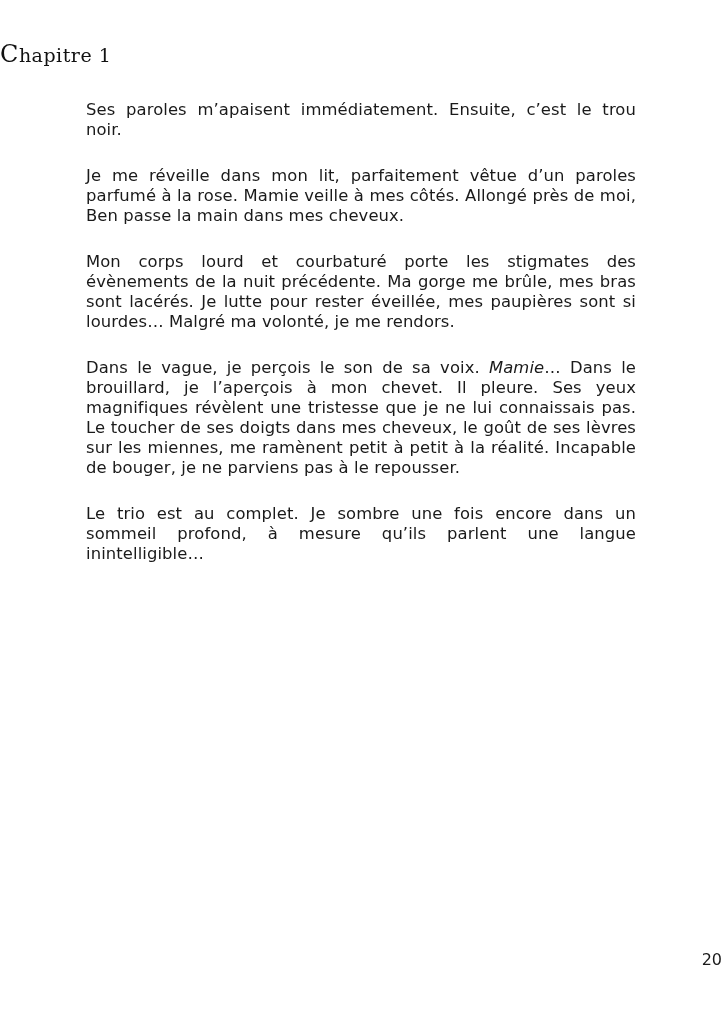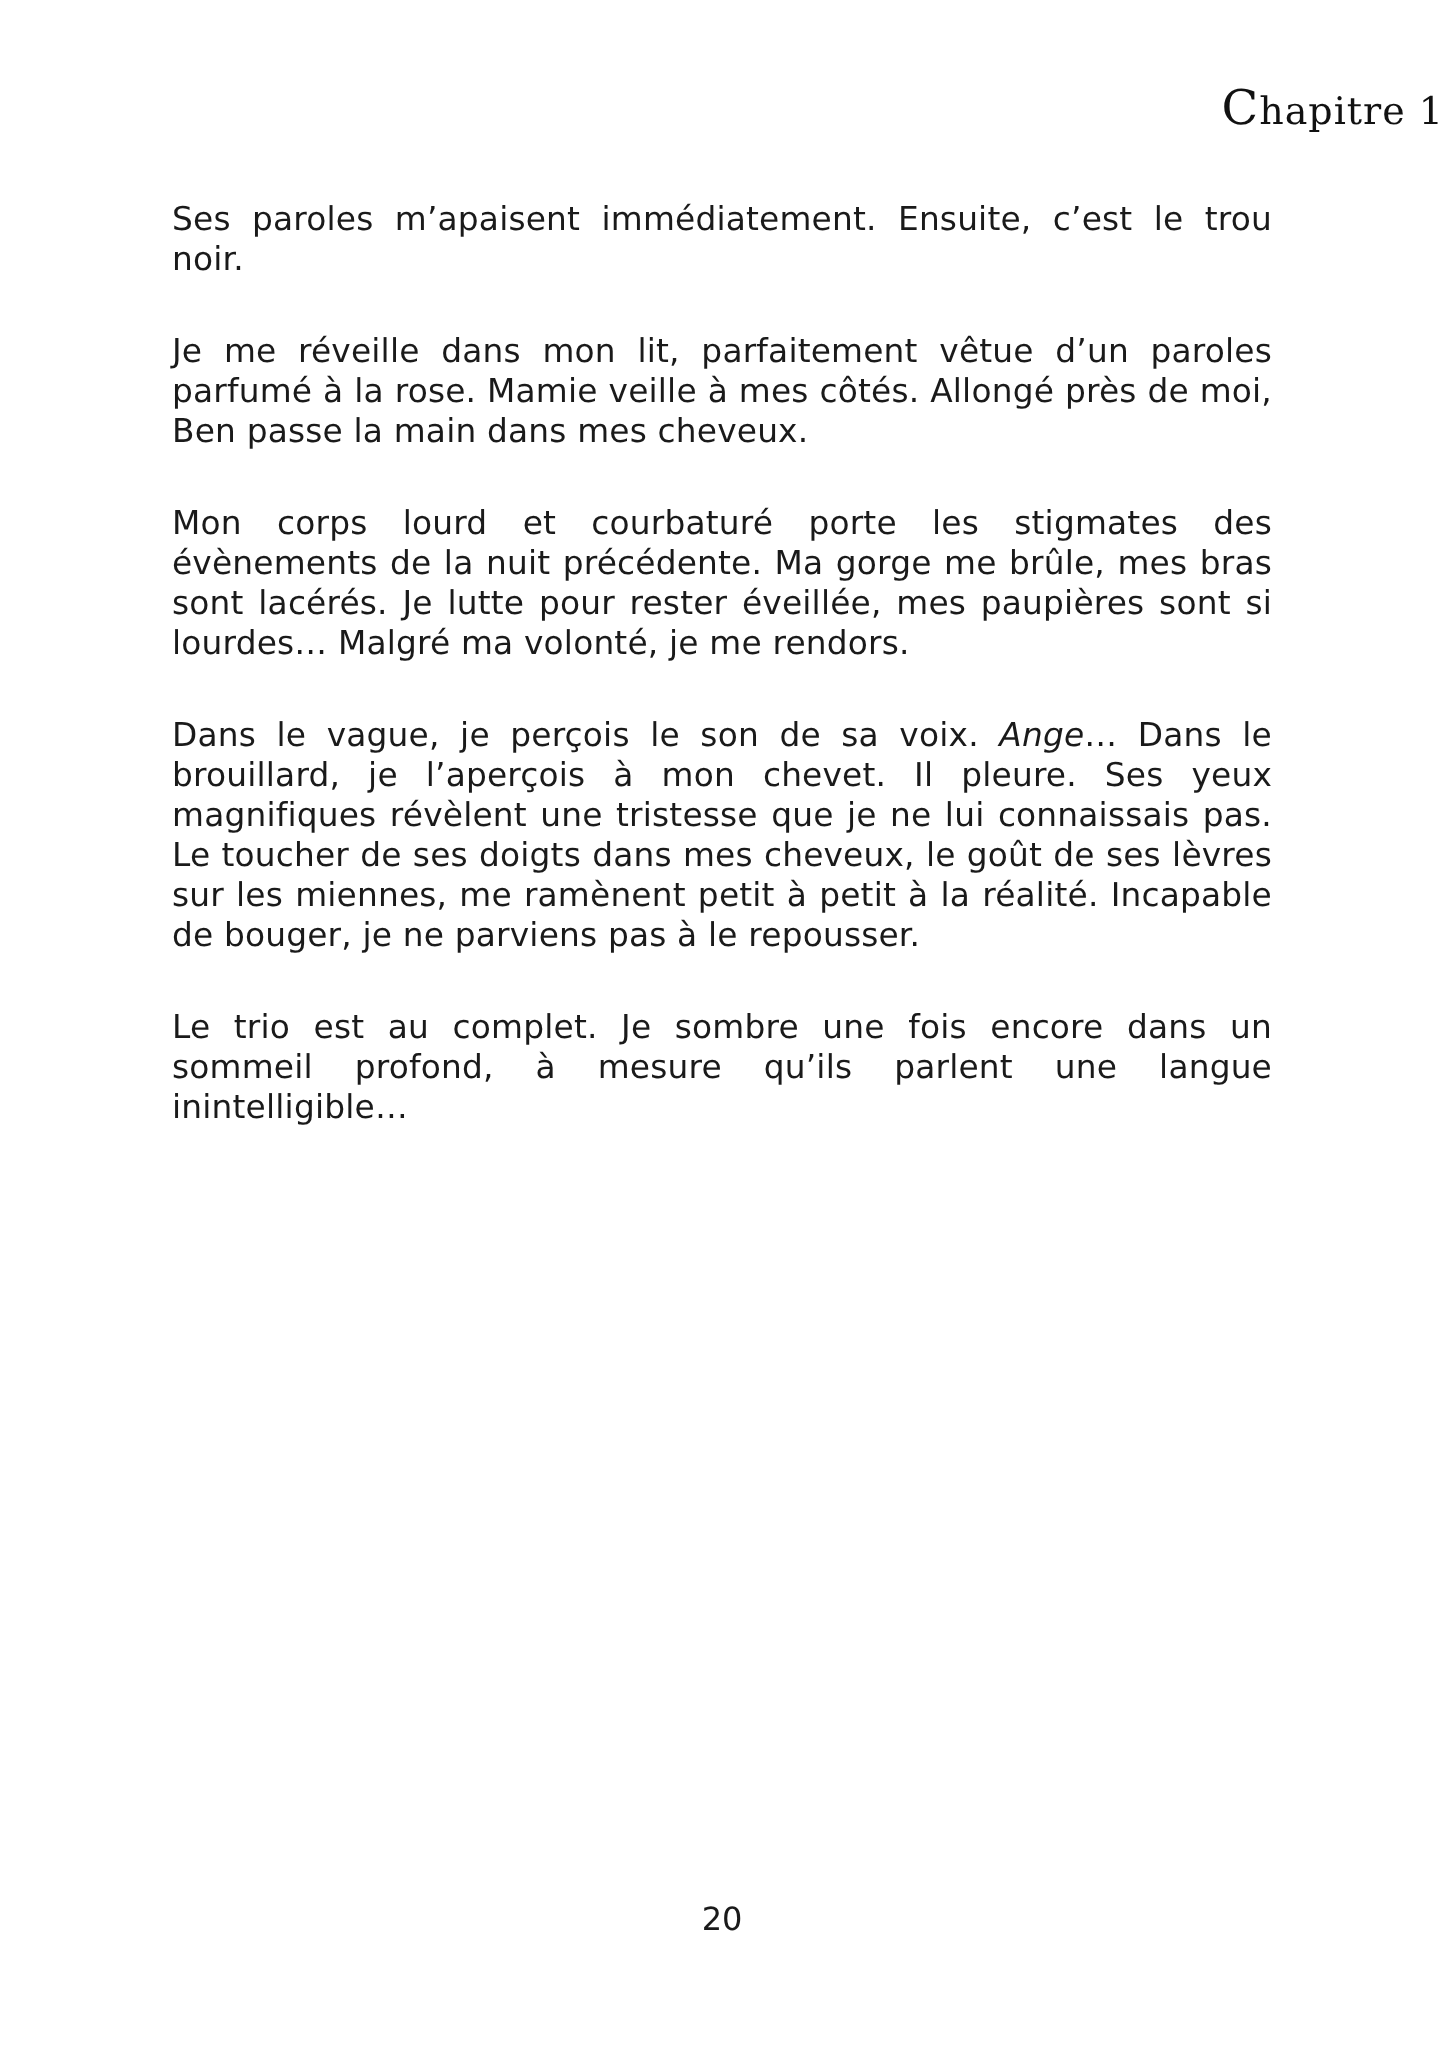--- a/index.html
+++ b/index.html
@@ -28,7 +28,7 @@
     top: 40px;
     left: 0;
     width: 722px;
-    text-align: right;
+    text-align: left;
     font-family: "DejaVu Serif", serif;
     font-size: 19px;
     letter-spacing: 0.5px;

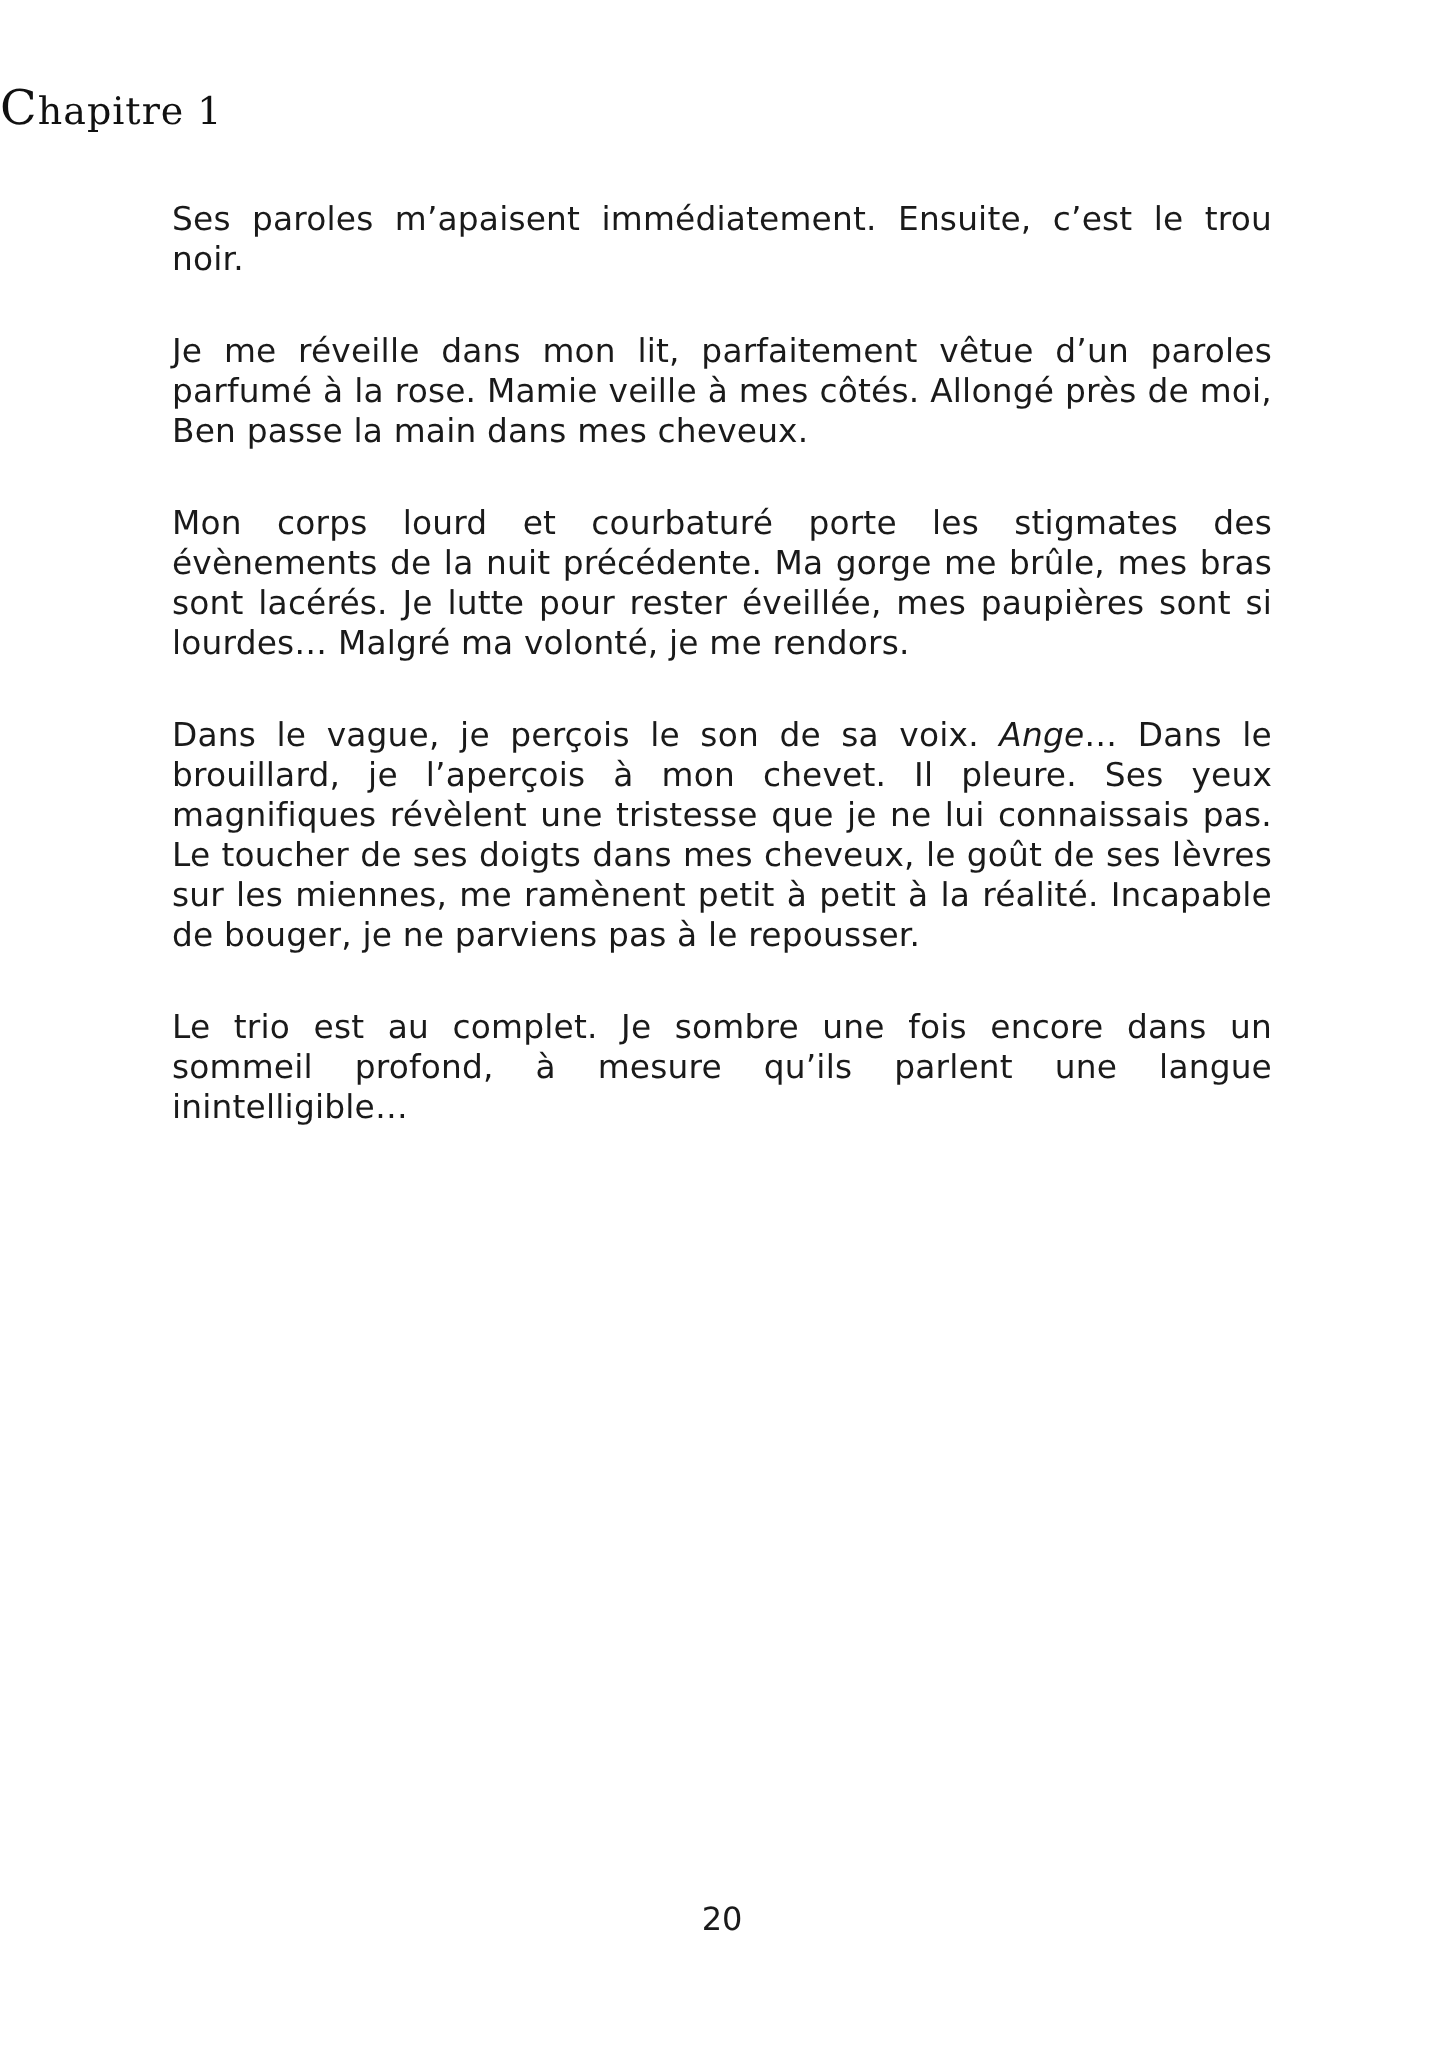--- a/index.html
+++ b/index.html
@@ -80,7 +80,7 @@
     <p class="para">Ses paroles m’apaisent immédiatement. Ensuite, c’est le trou noir.</p>
     <p class="para">Je me réveille dans mon lit, parfaitement vêtue d’un paroles parfumé à la rose. Mamie veille à mes côtés. Allongé près de moi, Ben passe la main dans mes cheveux.</p>
     <p class="para">Mon corps lourd et courbaturé porte les stigmates des évènements de la nuit précédente. Ma gorge me brûle, mes bras sont lacérés. Je lutte pour rester éveillée, mes paupières sont si lourdes… Malgré ma volonté, je me rendors.</p>
-    <p class="para">Dans le vague, je perçois le son de sa voix. <em>Ange</em>… Dans le brouillard, je l’aperçois à mon chevet. Il pleure. Ses yeux magnifiques révèlent une tristesse que je ne lui connaissais pas. Le toucher de ses doigts dans mes cheveux, le goût de ses lèvres sur les miennes, me ramènent petit à petit à la réalité. Incapable de bouger, je ne parviens pas à le repousser.</p>
+    <p class="para">Dans le vague, je perçois le son de sa voix. <em>Mamie</em>… Dans le brouillard, je l’aperçois à mon chevet. Il pleure. Ses yeux magnifiques révèlent une tristesse que je ne lui connaissais pas. Le toucher de ses doigts dans mes cheveux, le goût de ses lèvres sur les miennes, me ramènent petit à petit à la réalité. Incapable de bouger, je ne parviens pas à le repousser.</p>
     <p class="para">Le trio est au complet. Je sombre une fois encore dans un sommeil profond, à mesure qu’ils parlent une langue inintelligible…</p>
   </div>
 

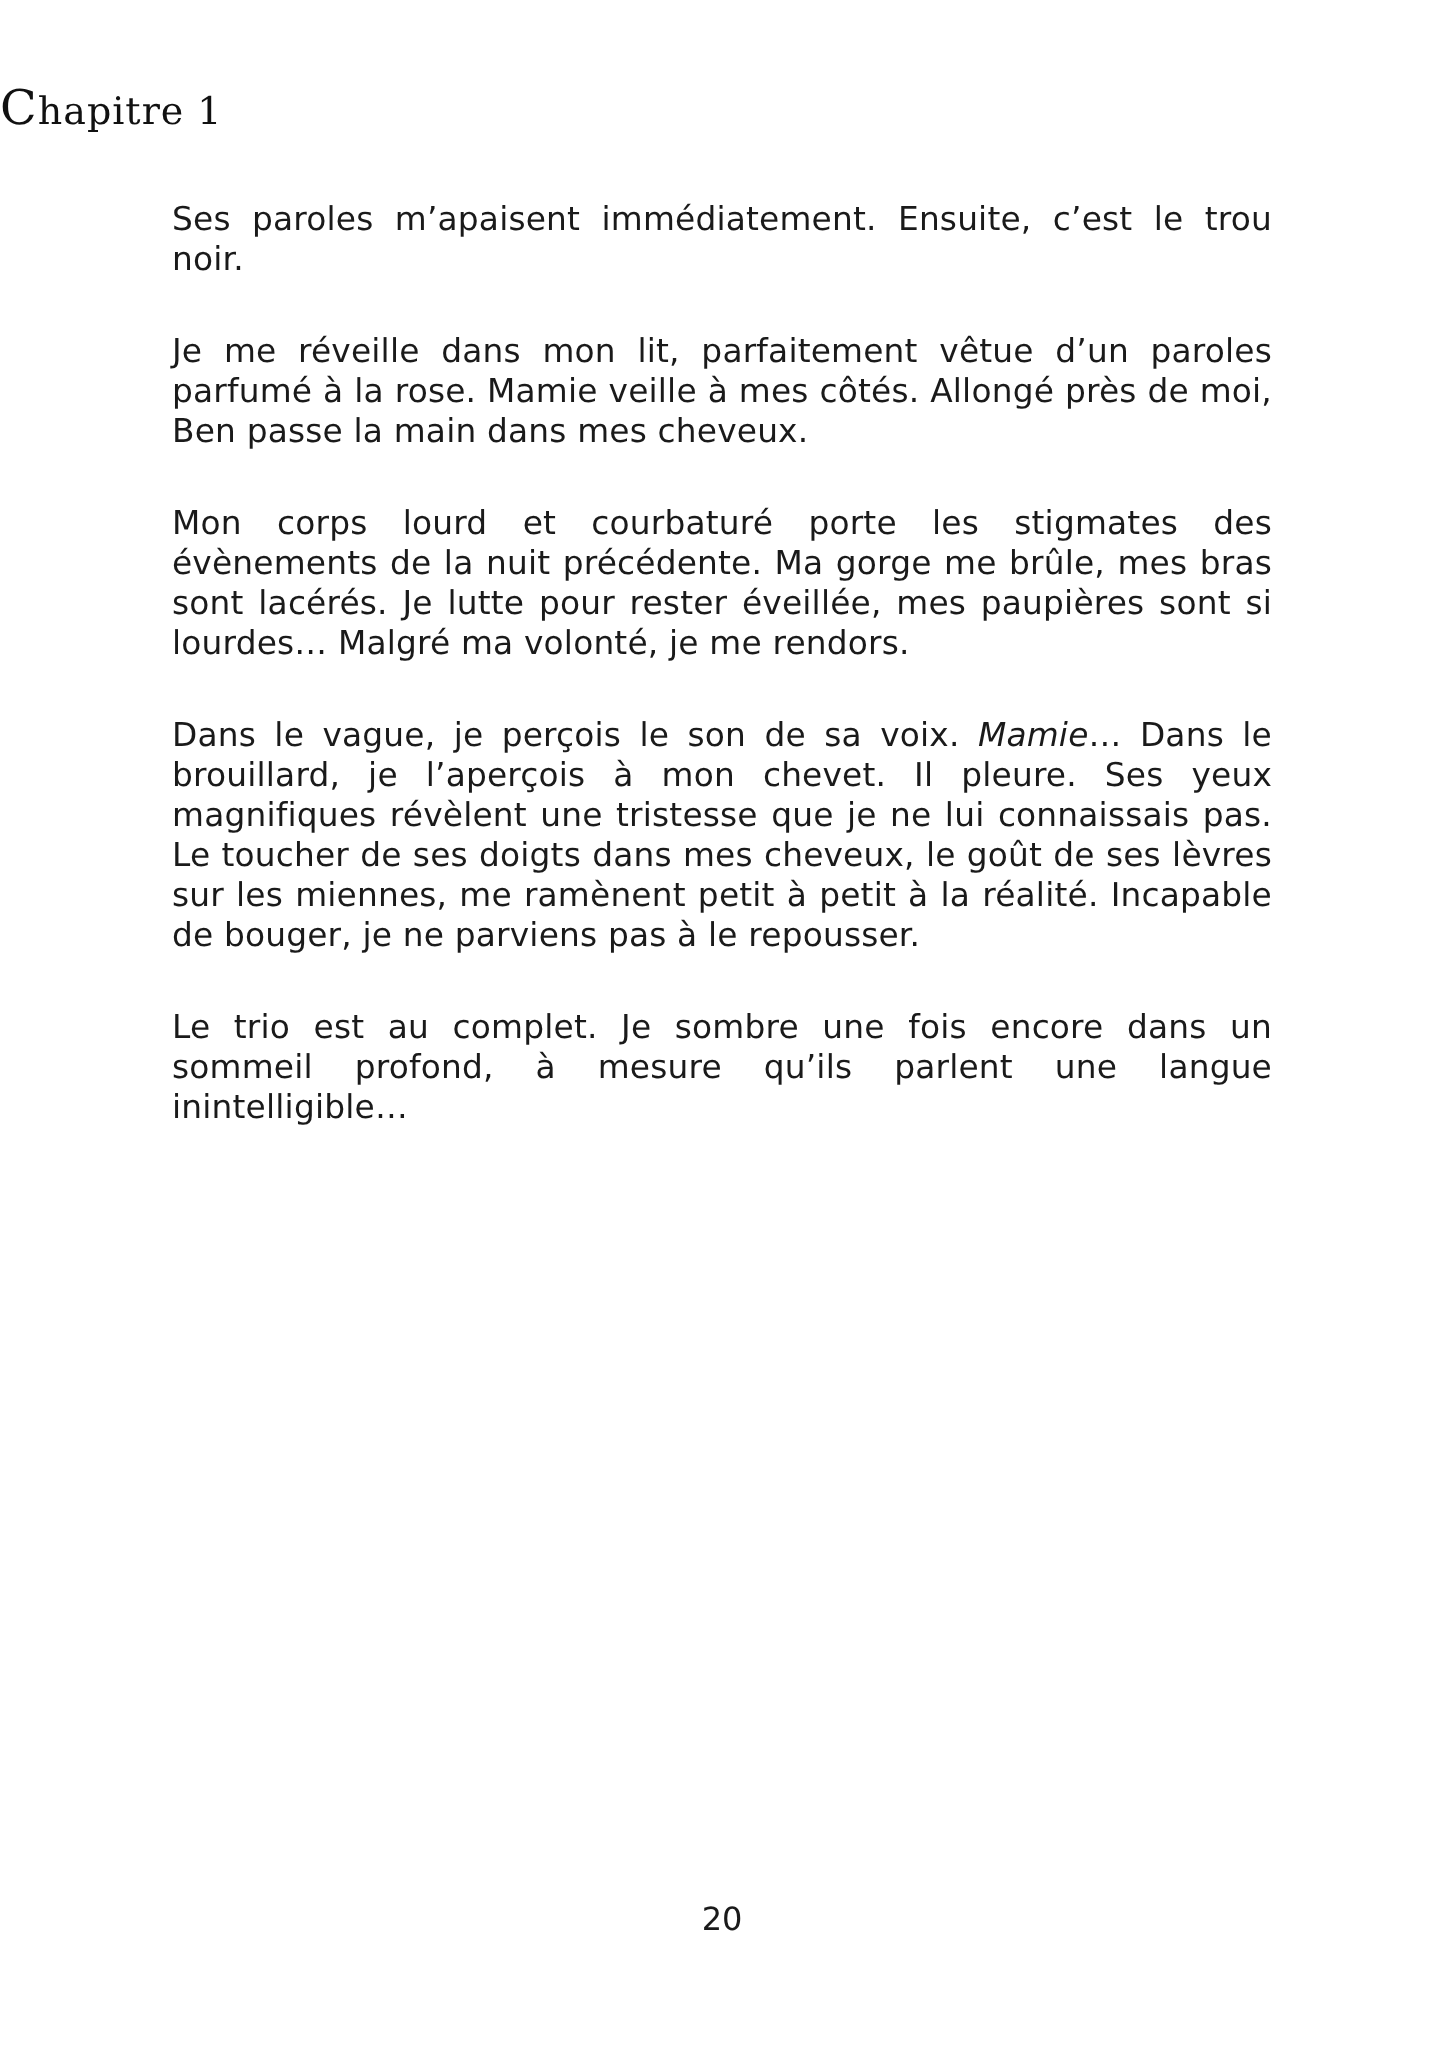--- a/index.html
+++ b/index.html
@@ -63,7 +63,7 @@
     top: 950px;
     left: 0;
     width: 722px;
-    text-align: center;
+    text-align: right;
     font-size: 16px;
     font-family: "DejaVu Sans", sans-serif;
     color: #1a1a1a;

